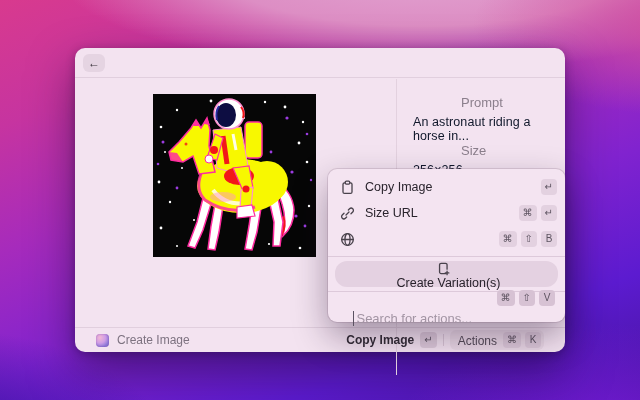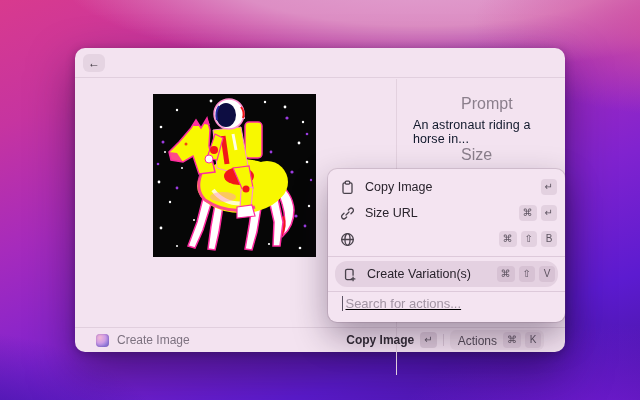--- a/index.html
+++ b/index.html
@@ -38,7 +38,7 @@
     position:absolute; left:321px; top:31px; width:169px; height:296px;
     border-left:1px solid #e3d1df; padding:16px 10px 0 16px;
   }
-  .meta-label { font-size:16px; color:#8b7f8c; margin-bottom:5px;padding-left:48px; }
+  .meta-label { font-size:13px; color:#8b7f8c; margin-bottom:5px;padding-left:48px; }
   .meta-value { font-size:12.5px; color:#0f172a; letter-spacing:.1px; }
 
   .statusbar {

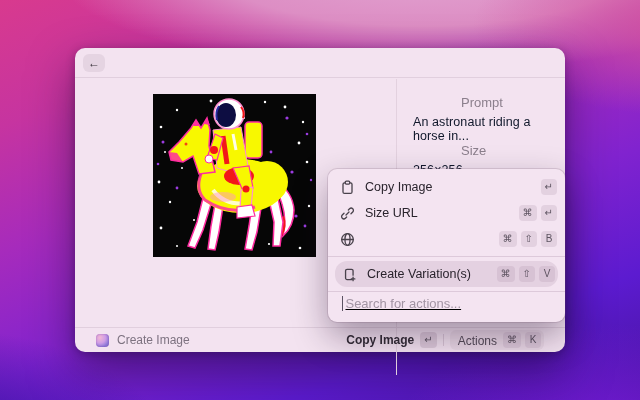--- a/index.html
+++ b/index.html
@@ -76,7 +76,7 @@
   }
   .menu-item { height:26px; display:flex; align-items:center; padding:0 8px 0 12px; cursor:default; }
   .menu-item.highlighted {
-    background:#e4d1e1; border-radius:12px; margin:0 7px; padding:0 3px 0 7px;
+    background:#e4d1e1; border-radius:12px; margin:0 7px; padding:0 3px 0 7px;flex-direction:column;
   }
   .menu-item.highlighted .kbd { background:#d7c2d4; }
   .mi-icon { width:15px; height:15px; margin-right:10px; color:#49424c; flex:0 0 auto; display:flex; }

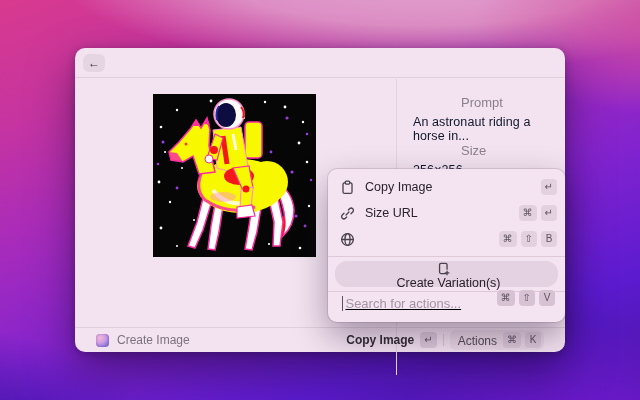--- a/index.html
+++ b/index.html
@@ -84,7 +84,7 @@
   .mi-label { font-size:12.5px; color:#29232c; }
   .keys { margin-left:auto; display:flex; gap:4px; }
   .menu-divider { height:1px; background:#ddc9da; margin:4px 0; }
-  .search-row { height:30px; display:flex; align-items:flex-start; padding:0 14px;text-decoration:underline; }
+  .search-row { height:30px; display:flex; align-items:flex-end; padding:0 25px; }
   .caret { width:1.5px; height:15px; background:#5b5262; margin-right:2px; }
   .search-input {
     border:none; outline:none; background:transparent; width:100%;

